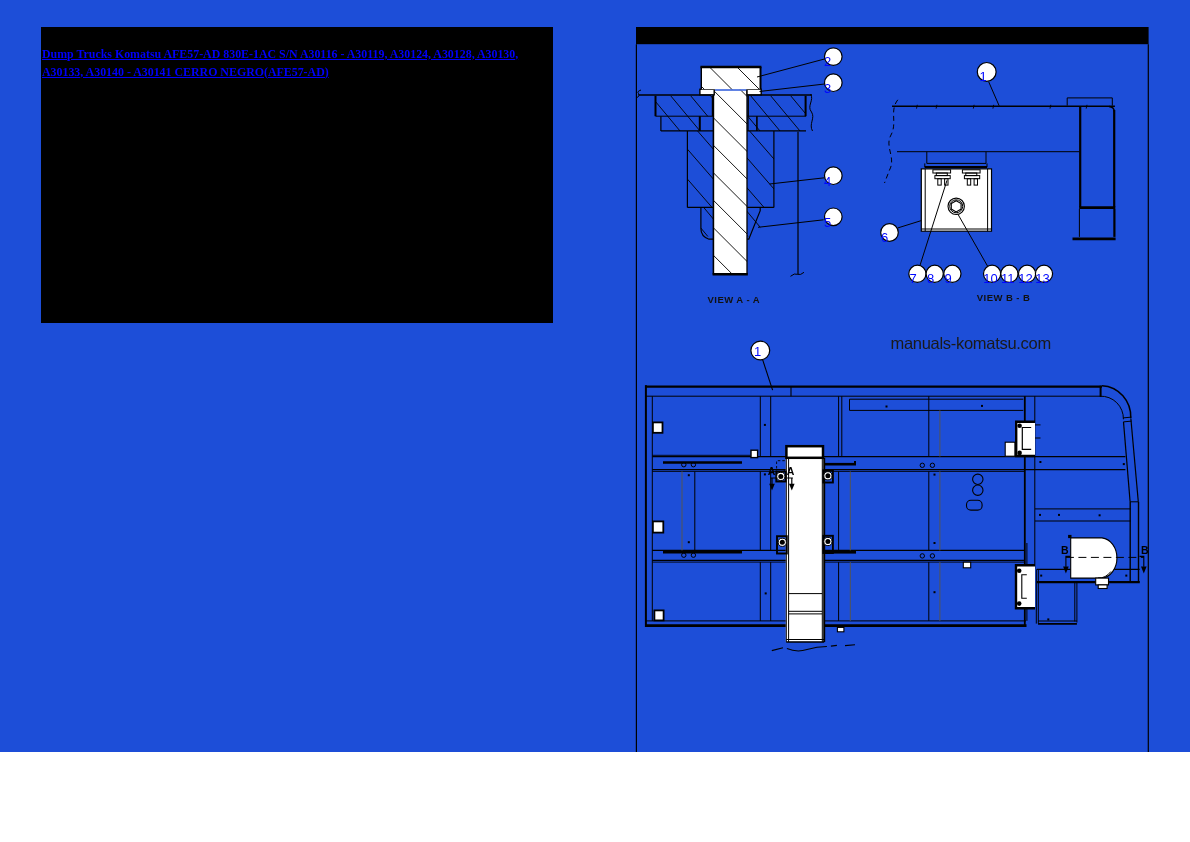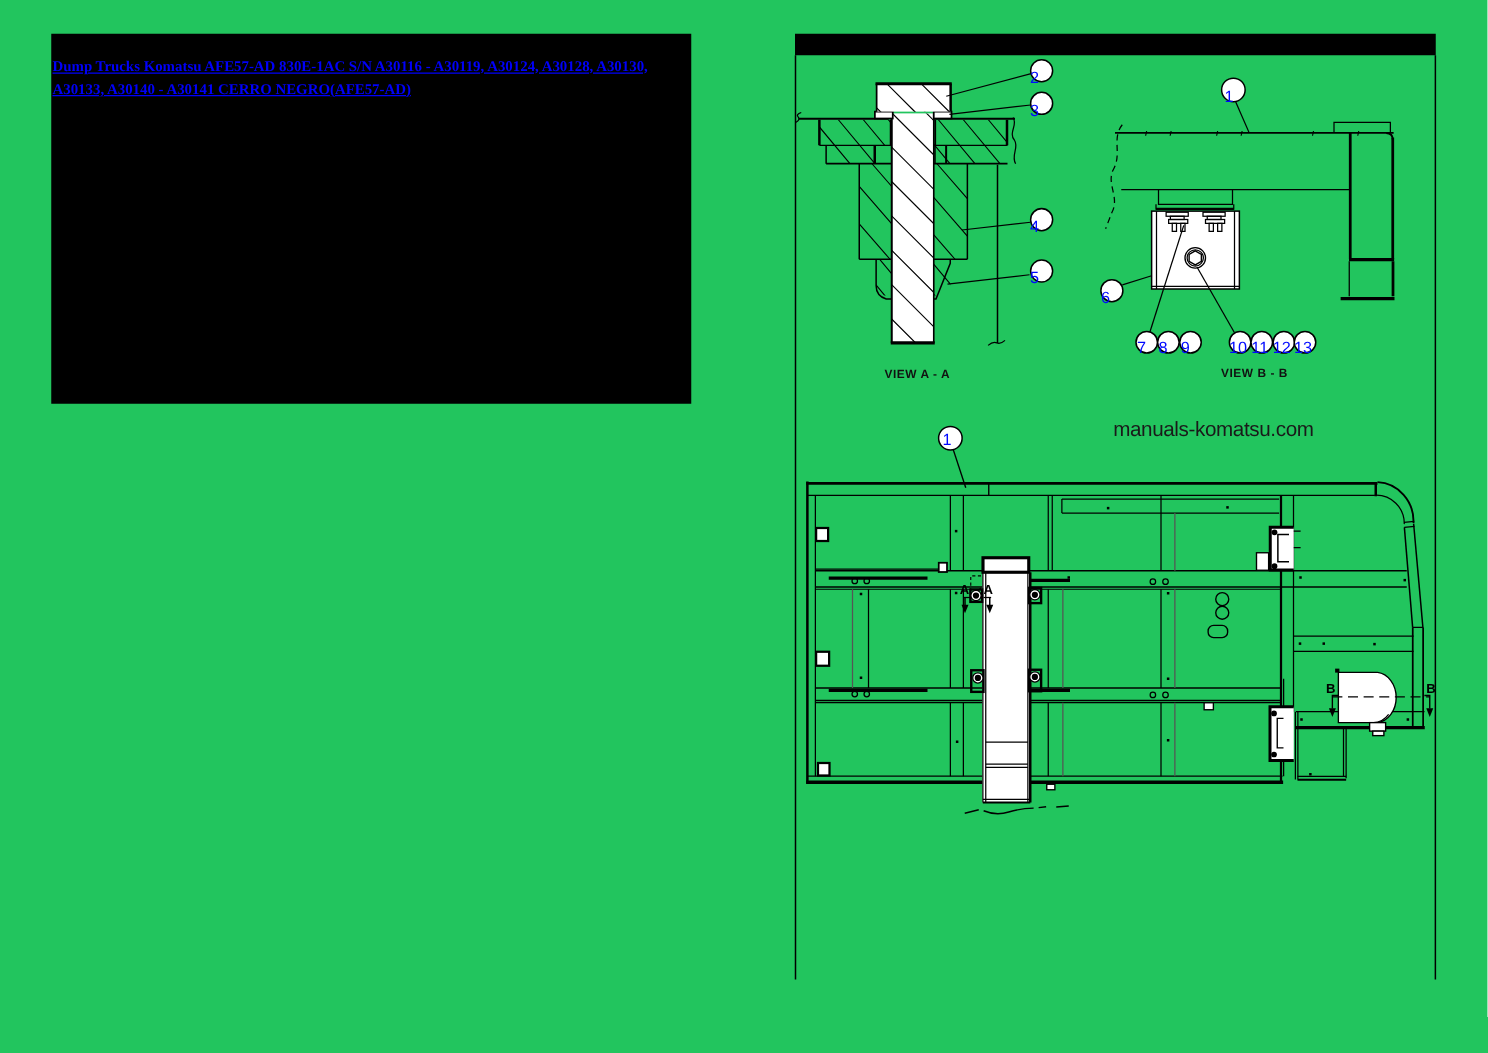--- a/index.html
+++ b/index.html
@@ -2,7 +2,7 @@
 <html><head><meta charset="utf-8">
 <style>
 html,body{margin:0;padding:0;background:#fff;}
-#page{position:relative;width:1190px;height:842px;overflow:hidden;background:#22c55e;font-family:"Liberation Sans",sans-serif;}
+#page{position:relative;width:1190px;height:752px;overflow:hidden;background:#1d4ed8;font-family:"Liberation Sans",sans-serif;}
 #title{position:absolute;left:41px;top:27px;width:512px;height:296px;background:#000;}
 #title a{font-family:"Liberation Serif",serif;font-weight:bold;font-size:11.9px;line-height:15px;color:#0000fa;text-decoration:underline;}
 #title .in{margin:16.5px 1px 0 1px;}

